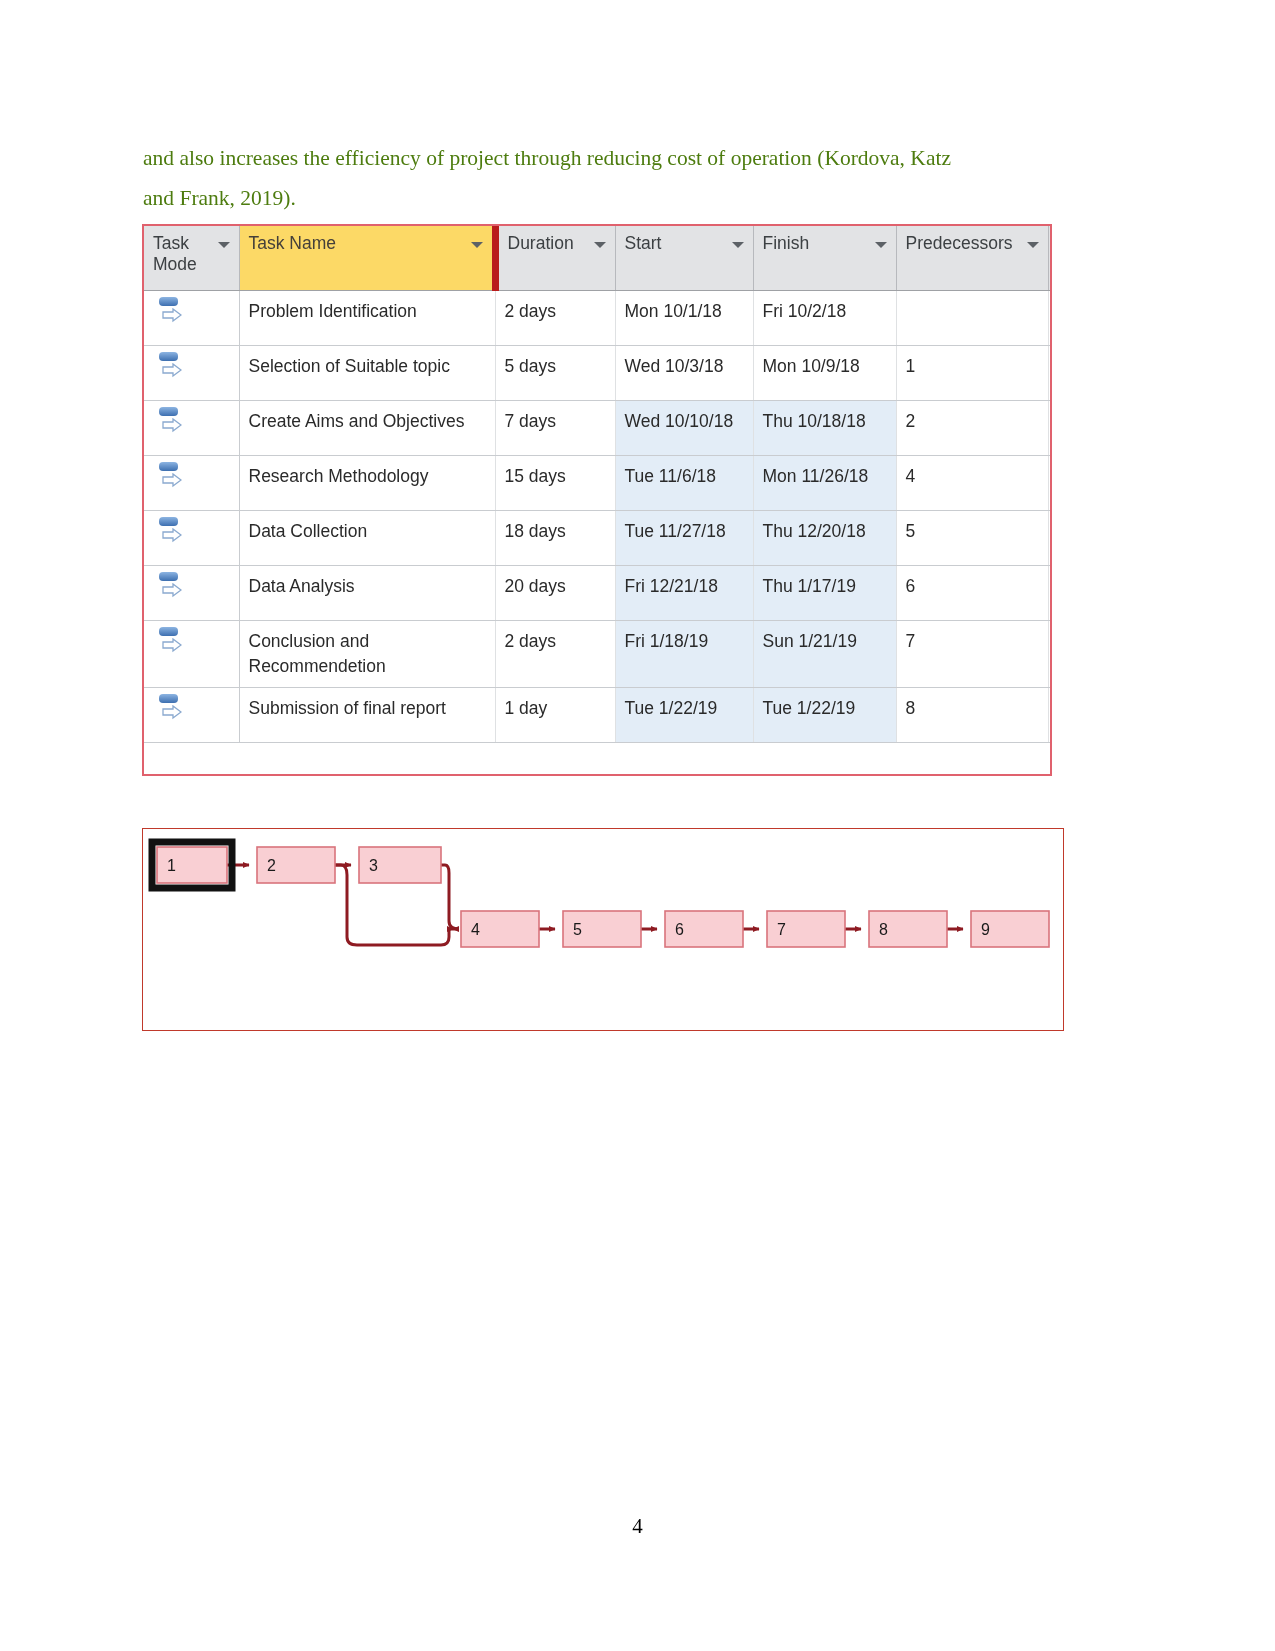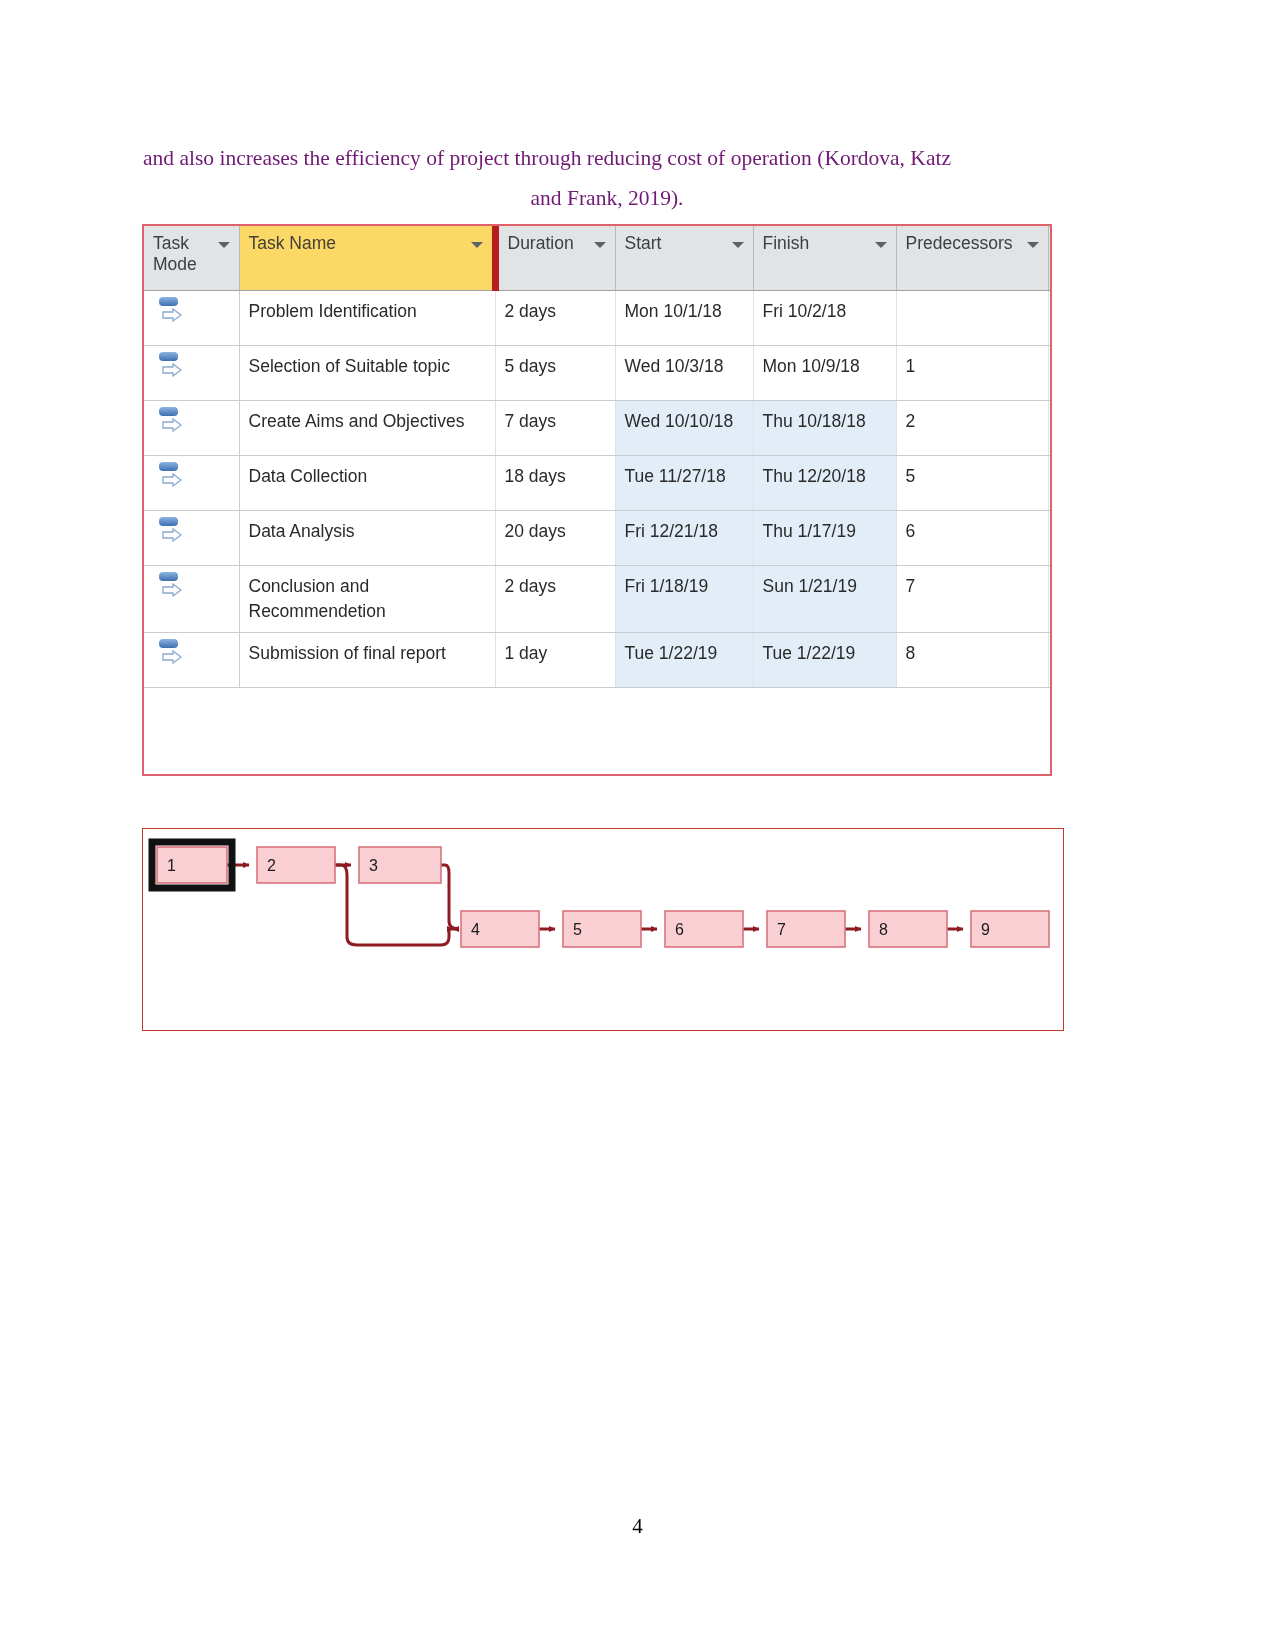--- a/index.html
+++ b/index.html
@@ -24,7 +24,7 @@
     font-family: "Liberation Serif", serif;
     font-size: 21.5px;
     line-height: 40px;
-    color: #701a75;
+    color: #4d7c0f;
     text-align: justify;
     text-justify: inter-word;
   }

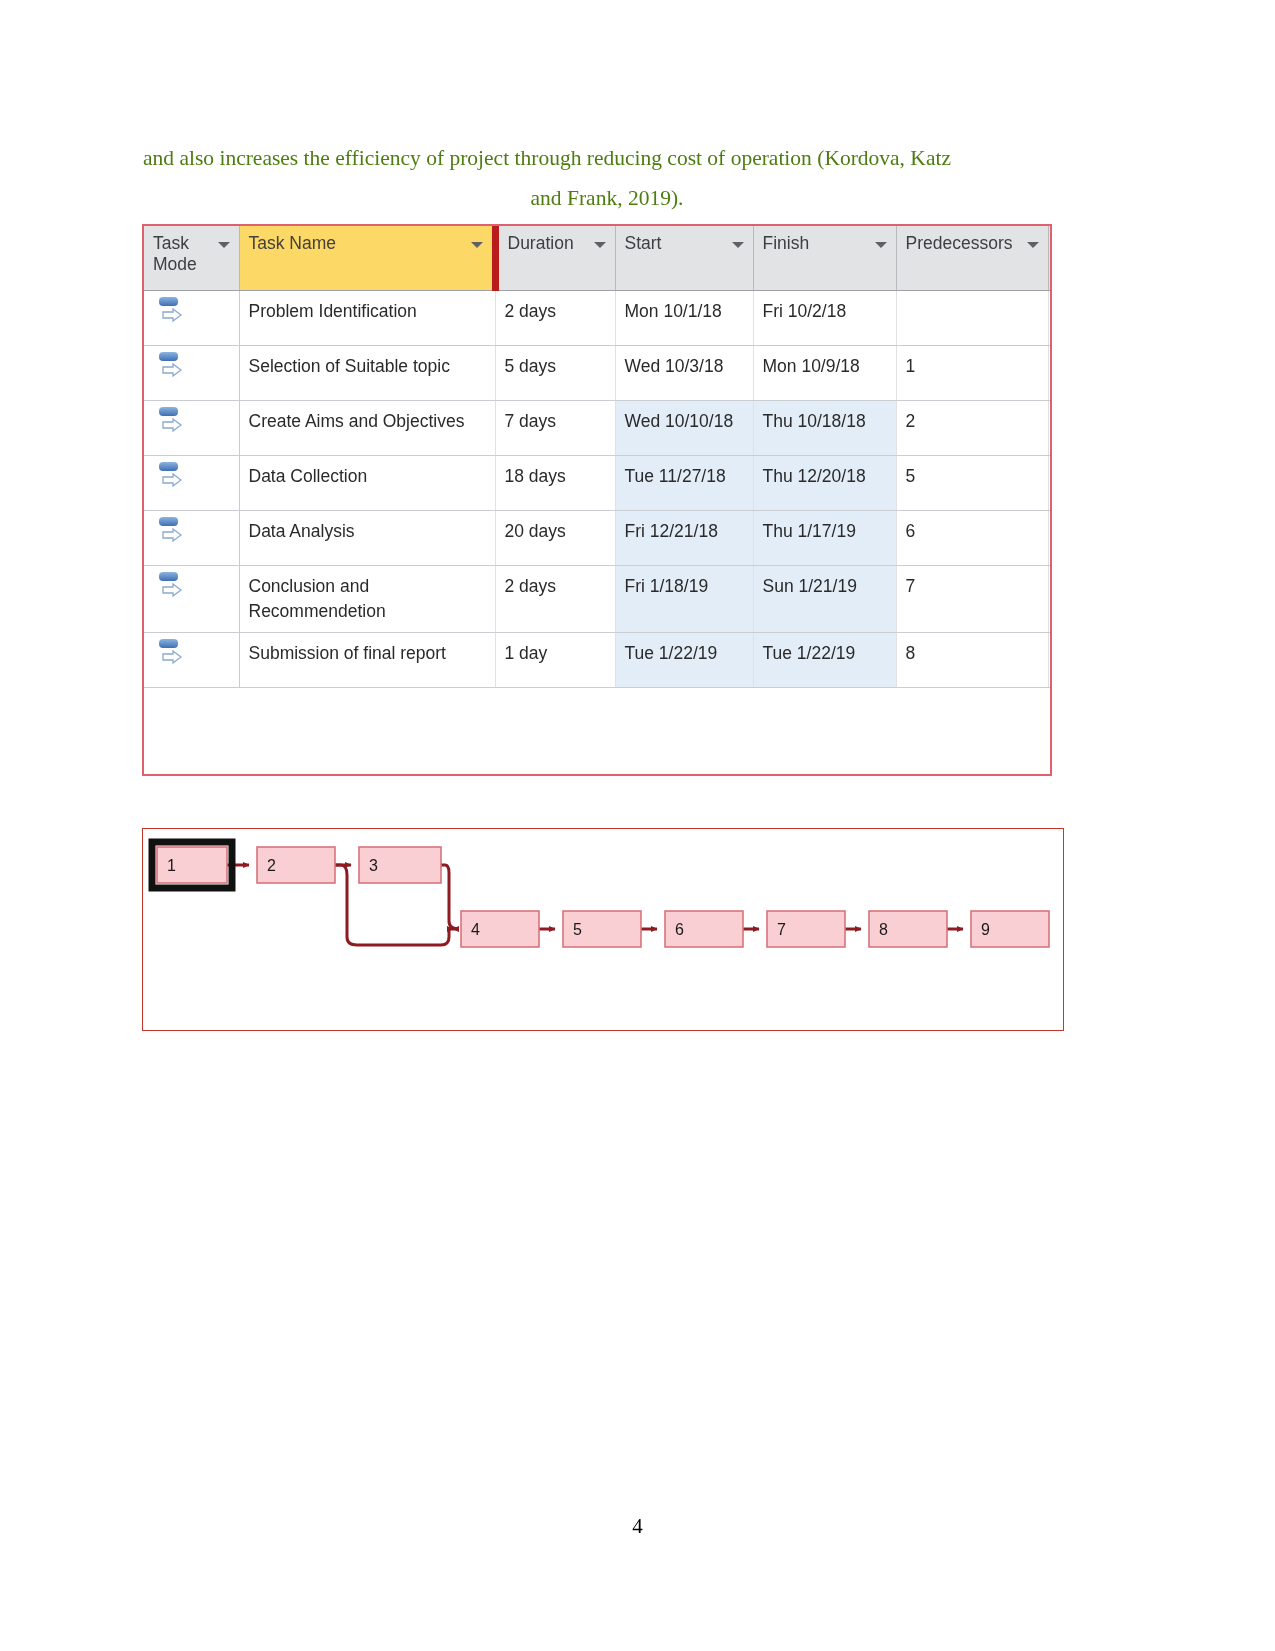--- a/index.html
+++ b/index.html
@@ -28,7 +28,7 @@
     text-align: justify;
     text-justify: inter-word;
   }
-  .page-para .last-line { text-align: center; }
+  .page-para .last-line { text-align: left; }
 
   
   .project-table-frame {

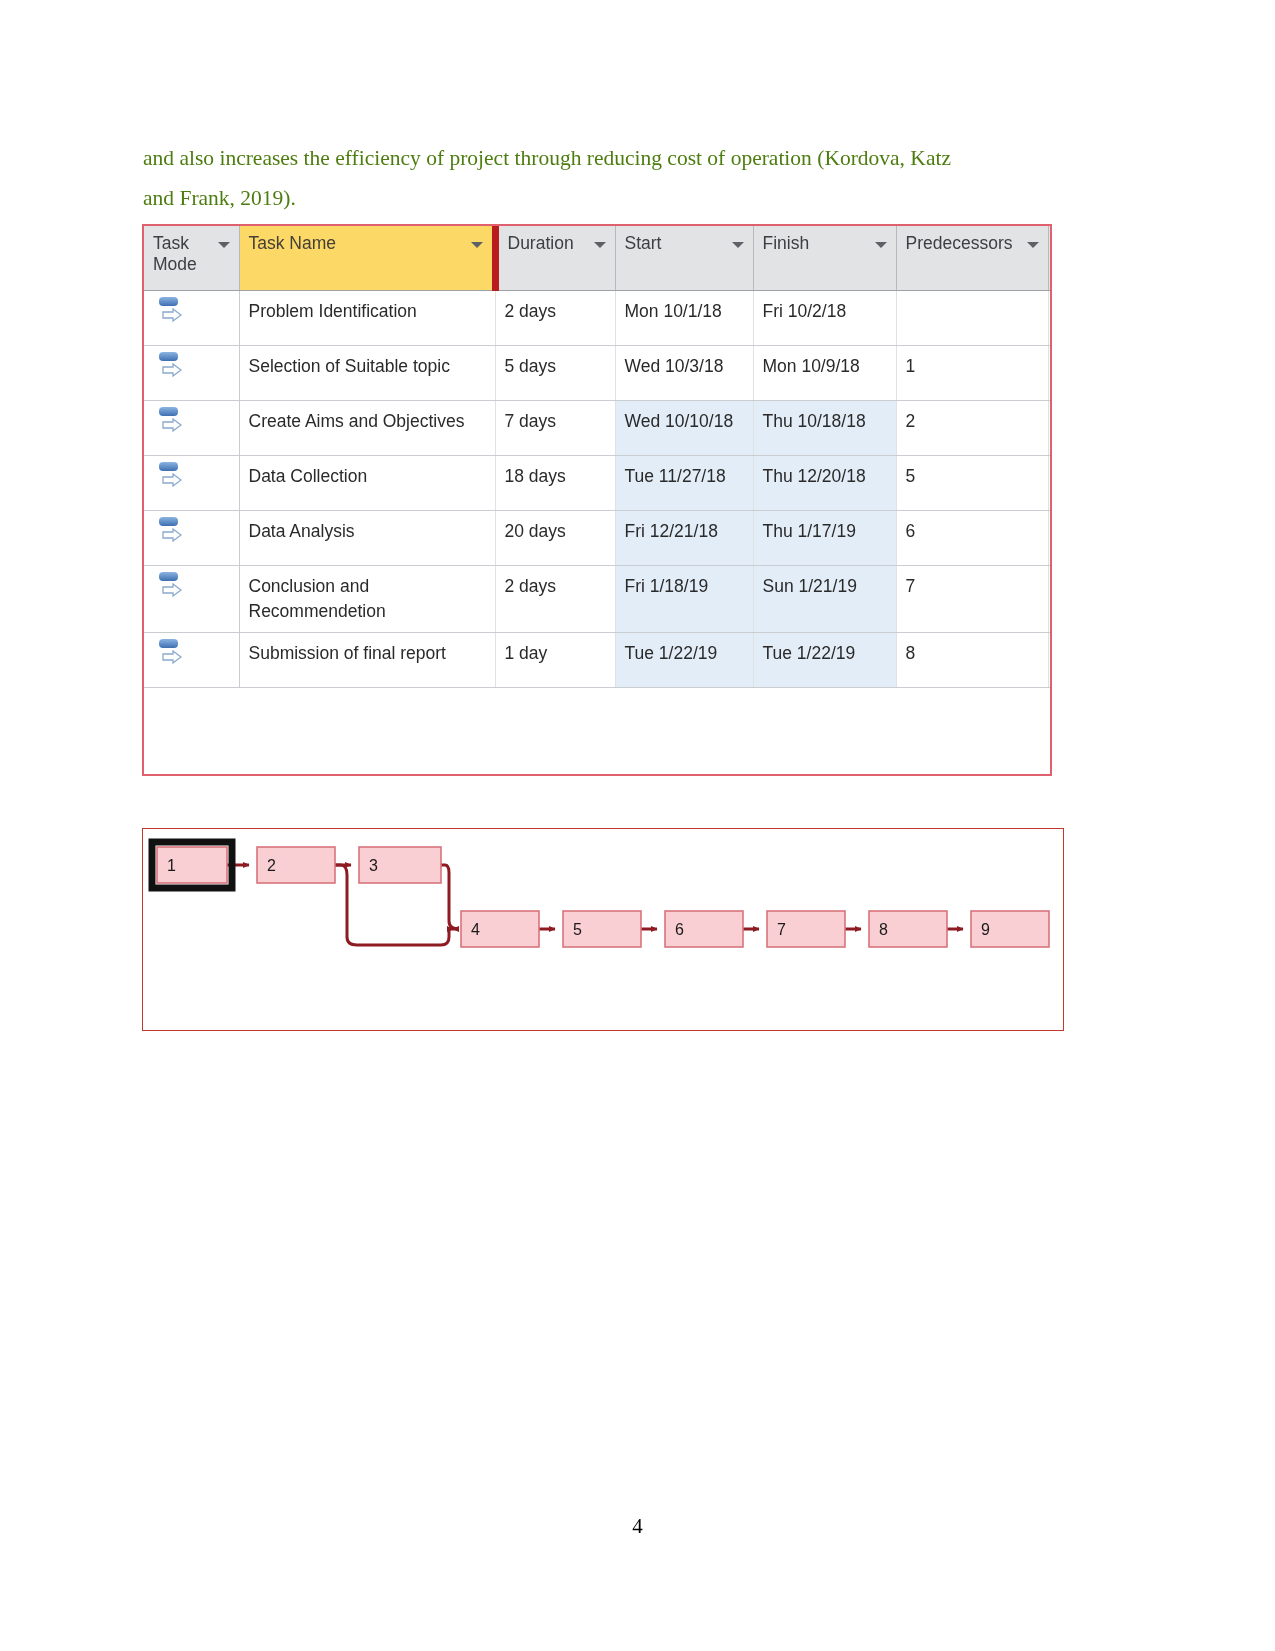--- a/index.html
+++ b/index.html
@@ -248,6 +248,22 @@
             <td class="datecell">Wed 10/10/18</td>
             <td class="datecell">Thu 10/18/18</td>
             <td>2</td>
+            <td class="c-extra-cell"></td>
+          </tr>
+          <tr class="r4">
+            <td class="c-mode-cell">
+              <div class="mode-icon">
+                <div class="bar"></div>
+                <svg class="arrow" viewBox="0 0 20 15">
+                  <path d="M1,4 L11,4 L11,1 L19,7 L11,13 L11,10 L1,10 Z" fill="#ffffff" stroke="#8aa9cf" stroke-width="1.3"></path>
+                </svg>
+              </div>
+            </td>
+            <td>Research Methodology</td>
+            <td>15 days</td>
+            <td class="datecell">Tue 11/6/18</td>
+            <td class="datecell">Mon 11/26/18</td>
+            <td>4</td>
             <td class="c-extra-cell"></td>
           </tr>
           <tr class="r5">

